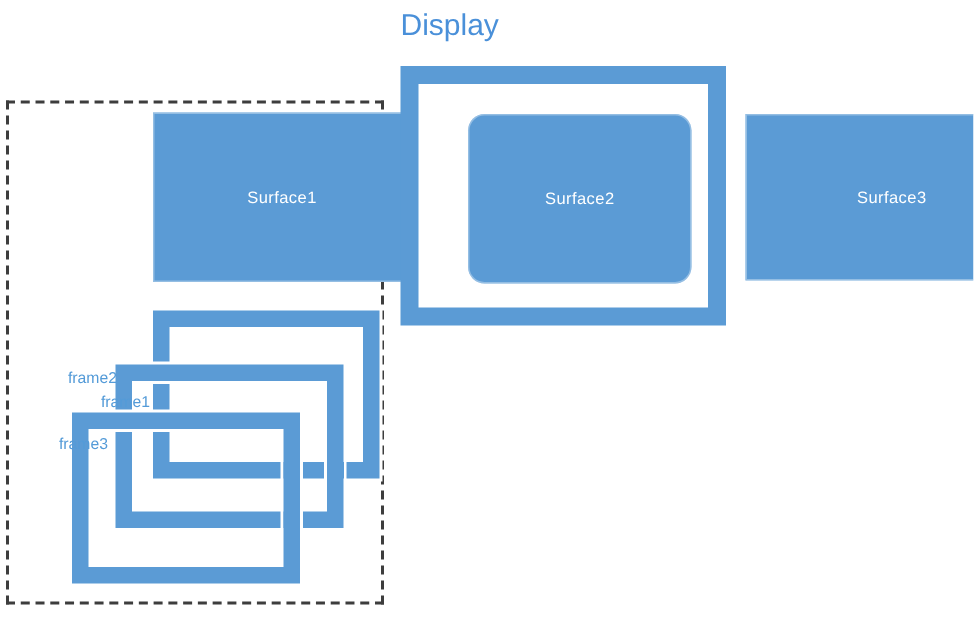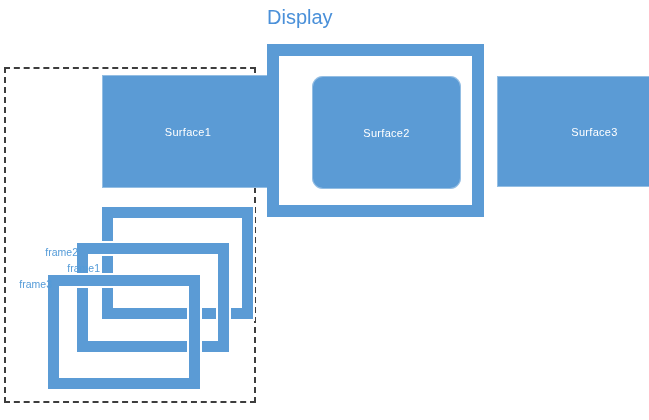--- a/index.html
+++ b/index.html
@@ -92,7 +92,7 @@
   }
   #frame1-label { left: 30px; top: 214px; width: 70px; margin-top: 48px; }
   #frame2-label { left: 8px;  top: 246px; width: 70px; }
-  #frame3-label { left: 0px;  top: 278px; width: 52px; }
+  #frame3-label { left: 0px;  top: 290px; width: 52px; padding-left: 20px; }
 </style>
 </head>
 <body>

